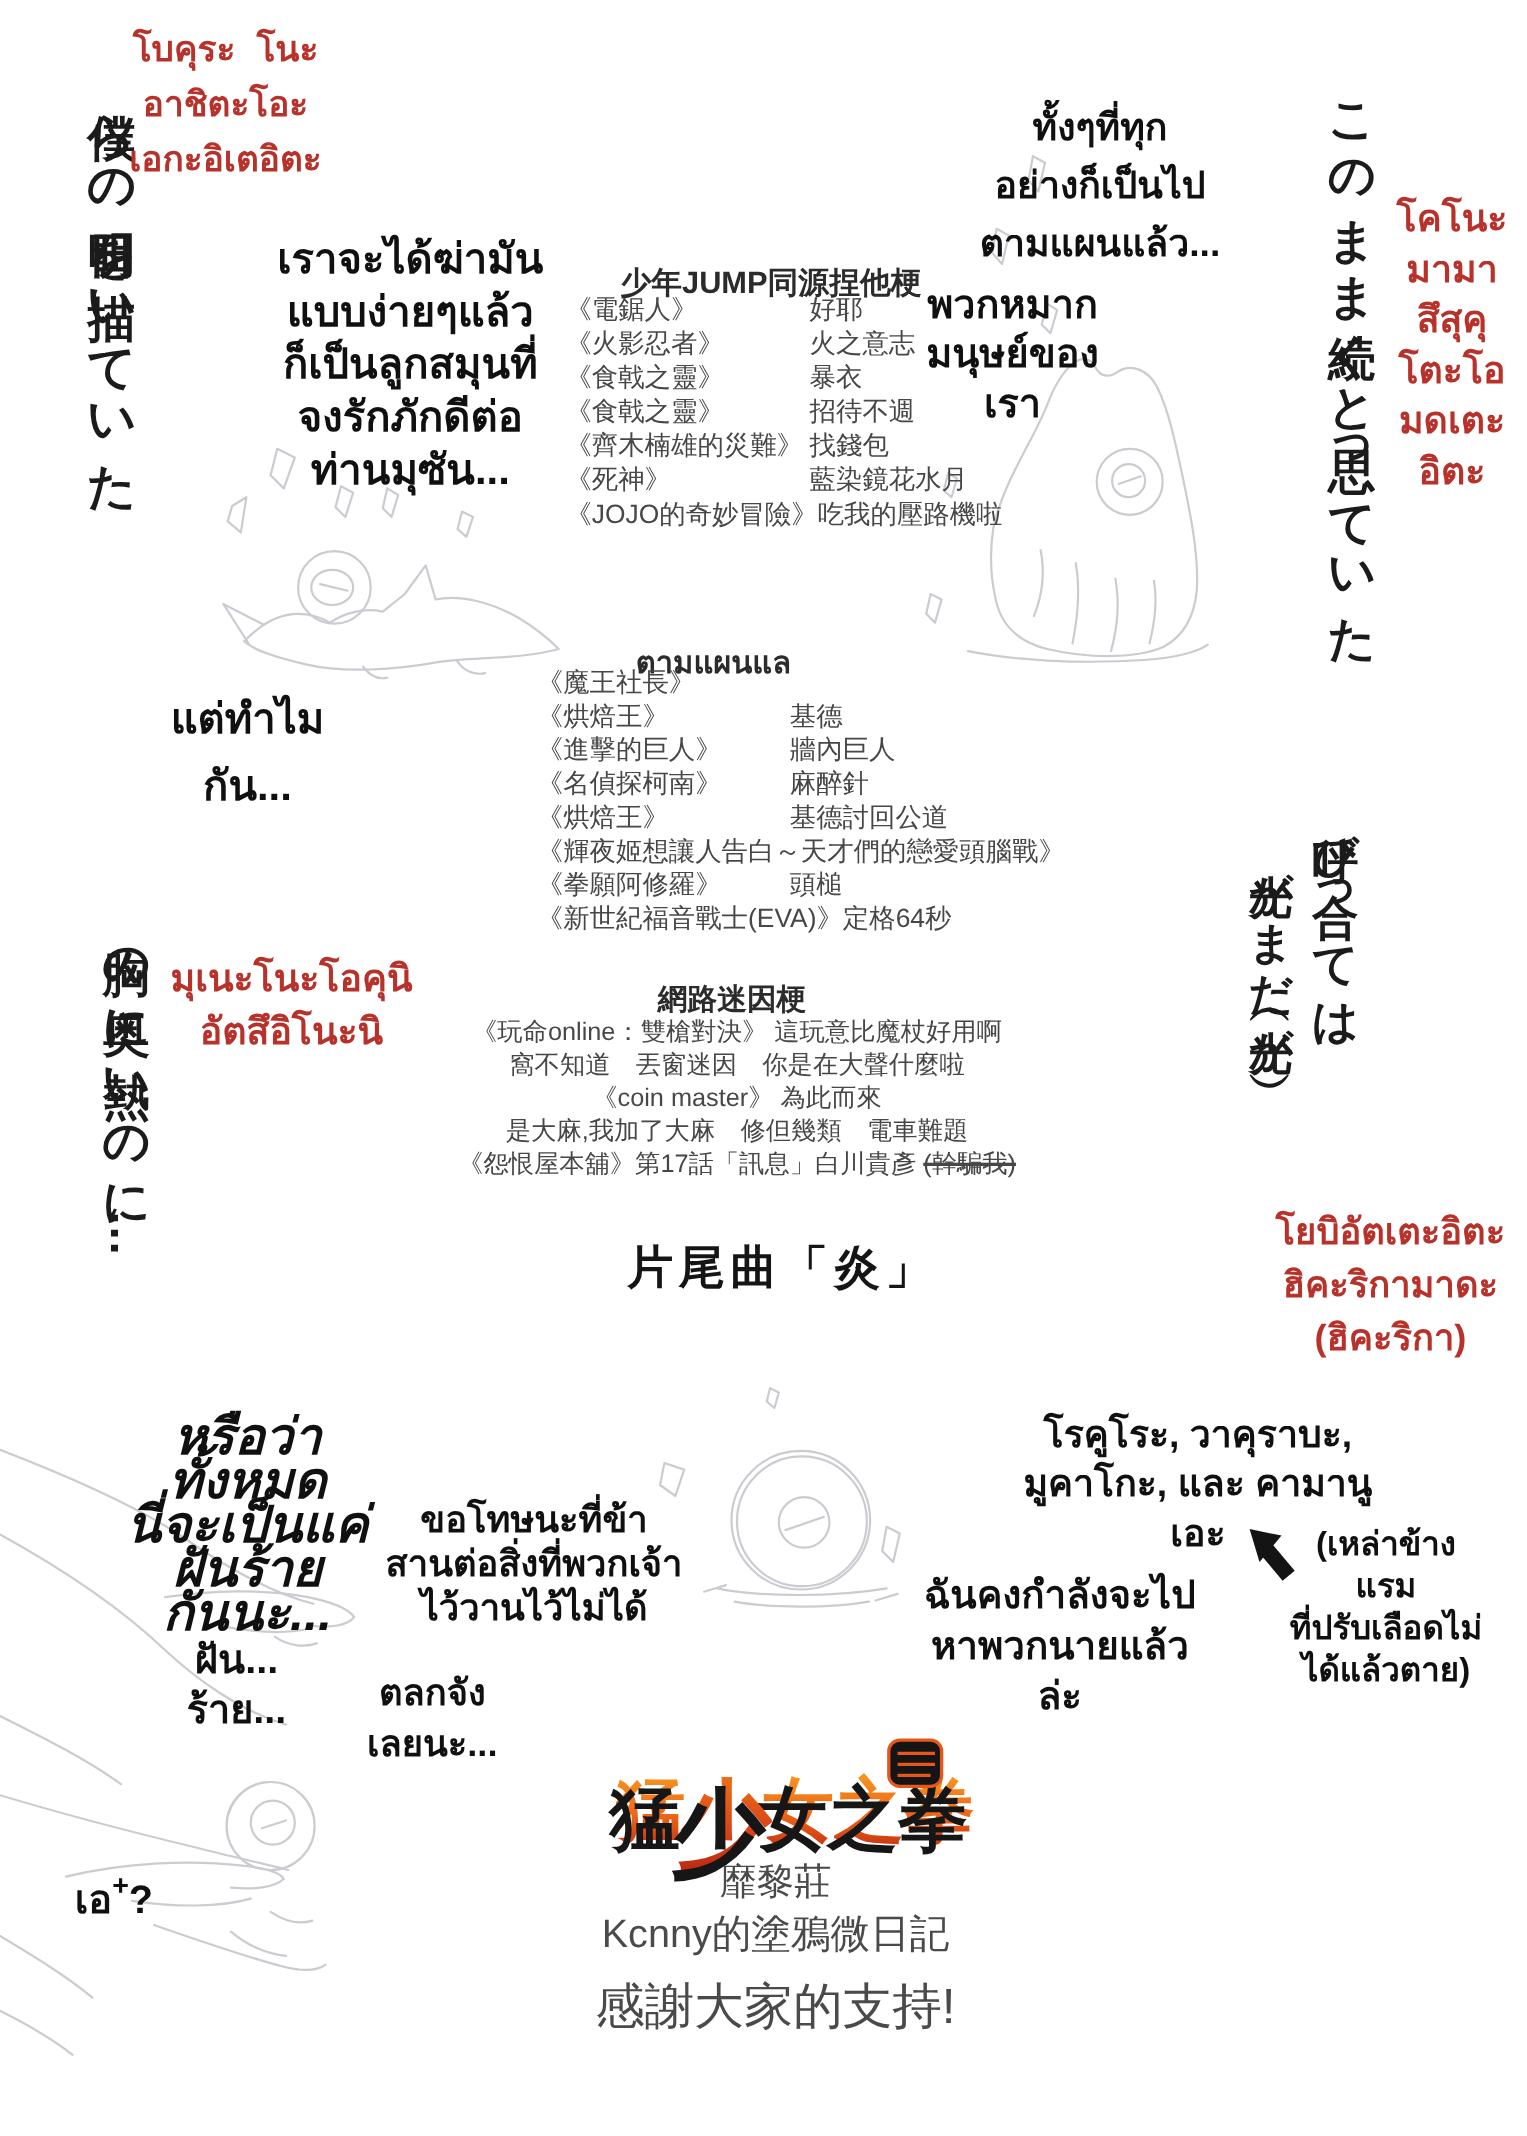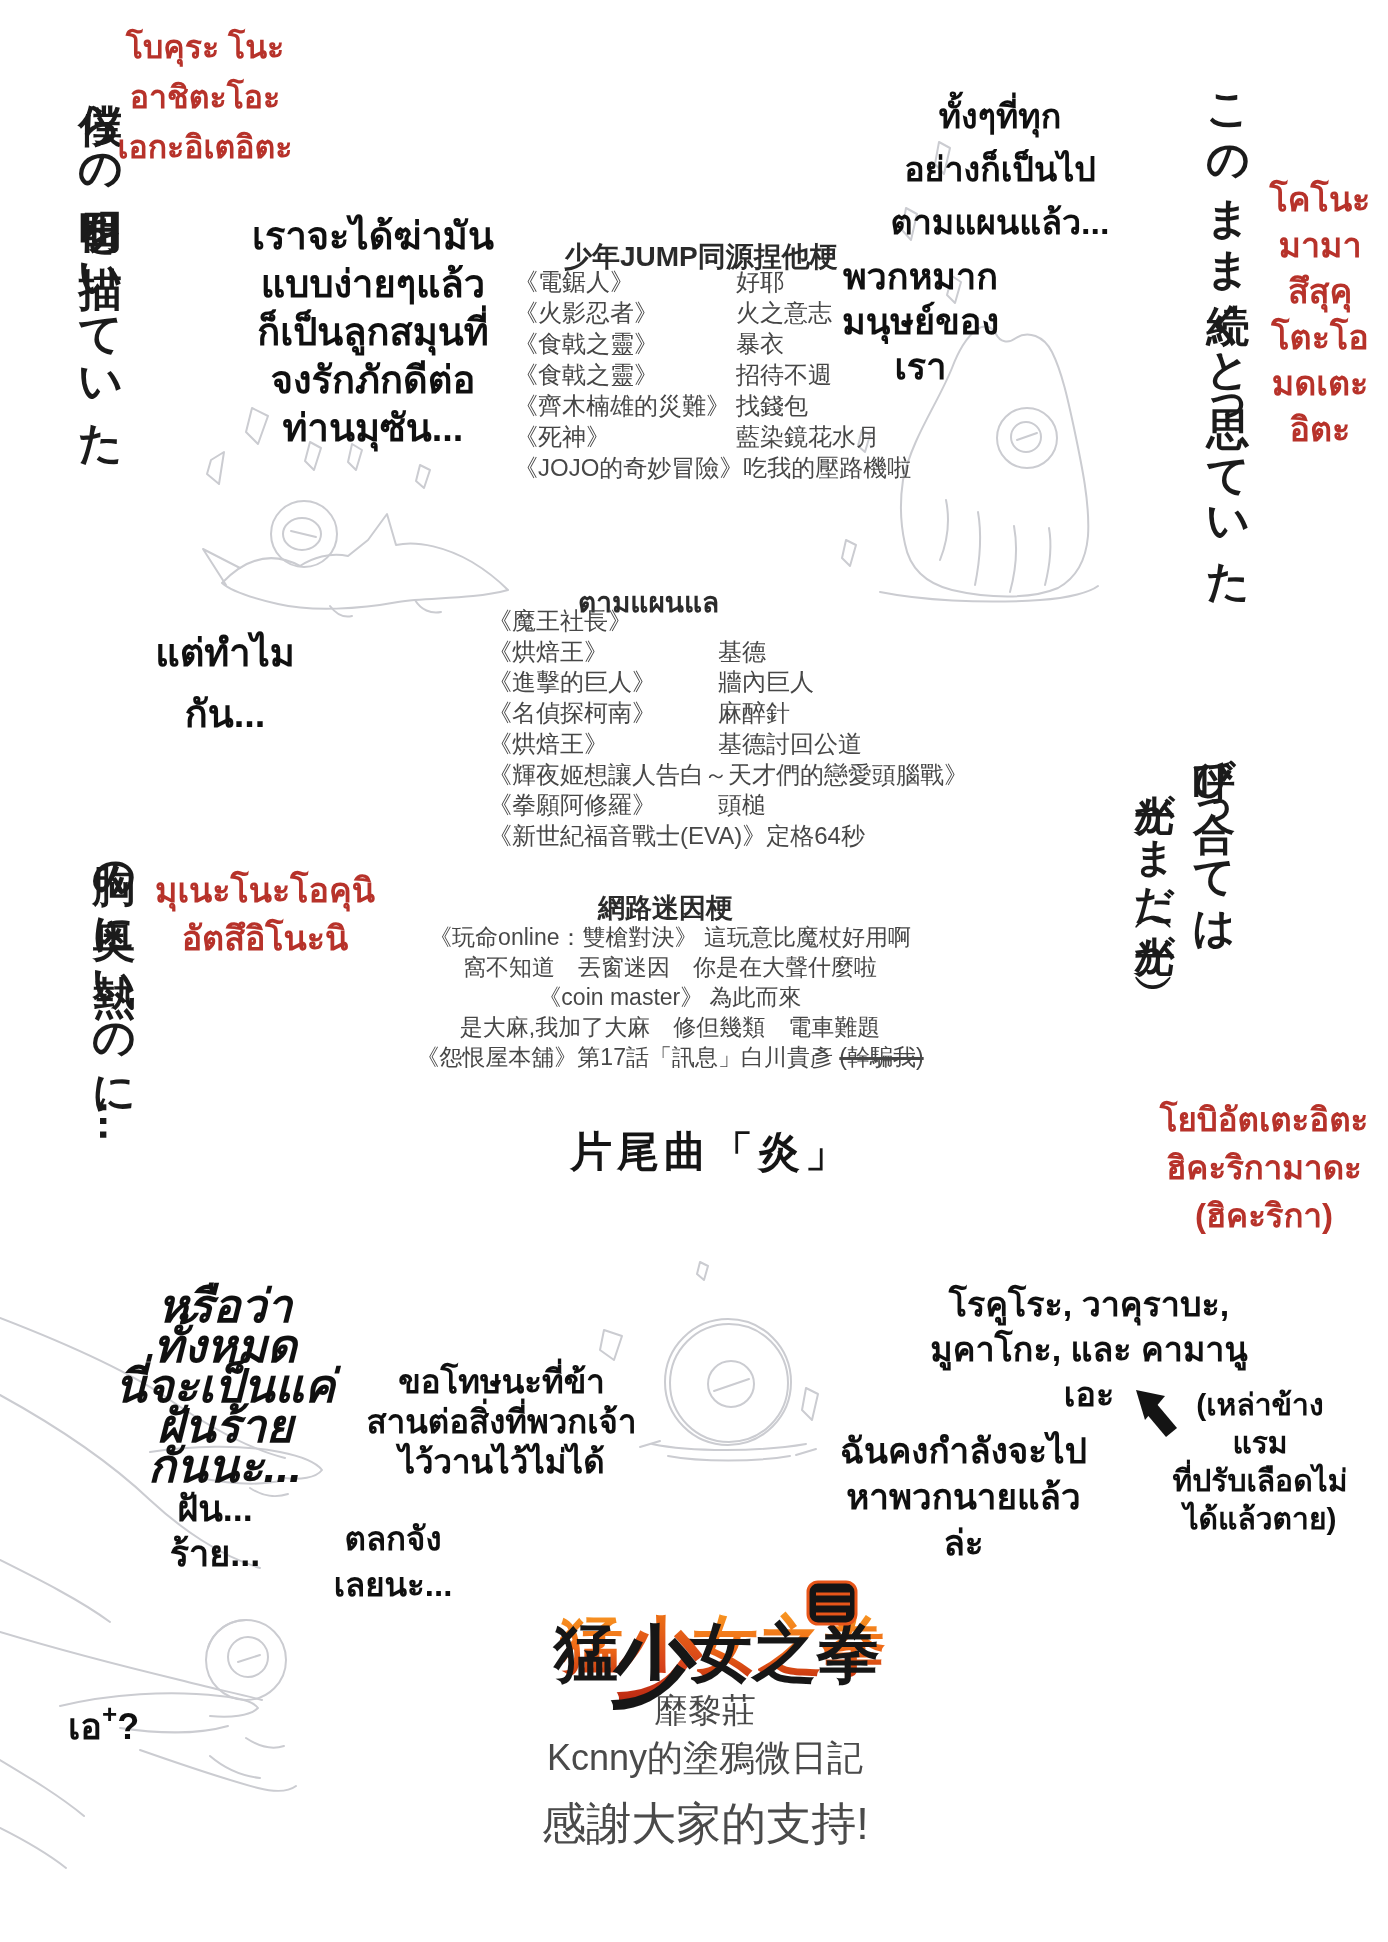--- a/index.html
+++ b/index.html
@@ -116,7 +116,7 @@
   <div class="vtext" style="left:1128px; top:763px; font-size:40px; letter-spacing:1px;">光がまだ（光が）</div>
   <div class="vtext" style="left:86px; top:830px; font-size:43px; letter-spacing:3px;">胸の奥に熱いのに…</div>
 
-  <div class="thai red" style="left:105px; top:22px; width:200px; font-size:32px; line-height:50px;">
+  <div class="thai red" style="left:105px; top:22px; width:200px; font-size:32px; line-height:50px;font-family:Liberation Mono, monospace;">
     <div>โบคุระ โนะ</div>
     <div>อาชิตะโอะ</div>
     <div>เอกะอิเตอิตะ</div>

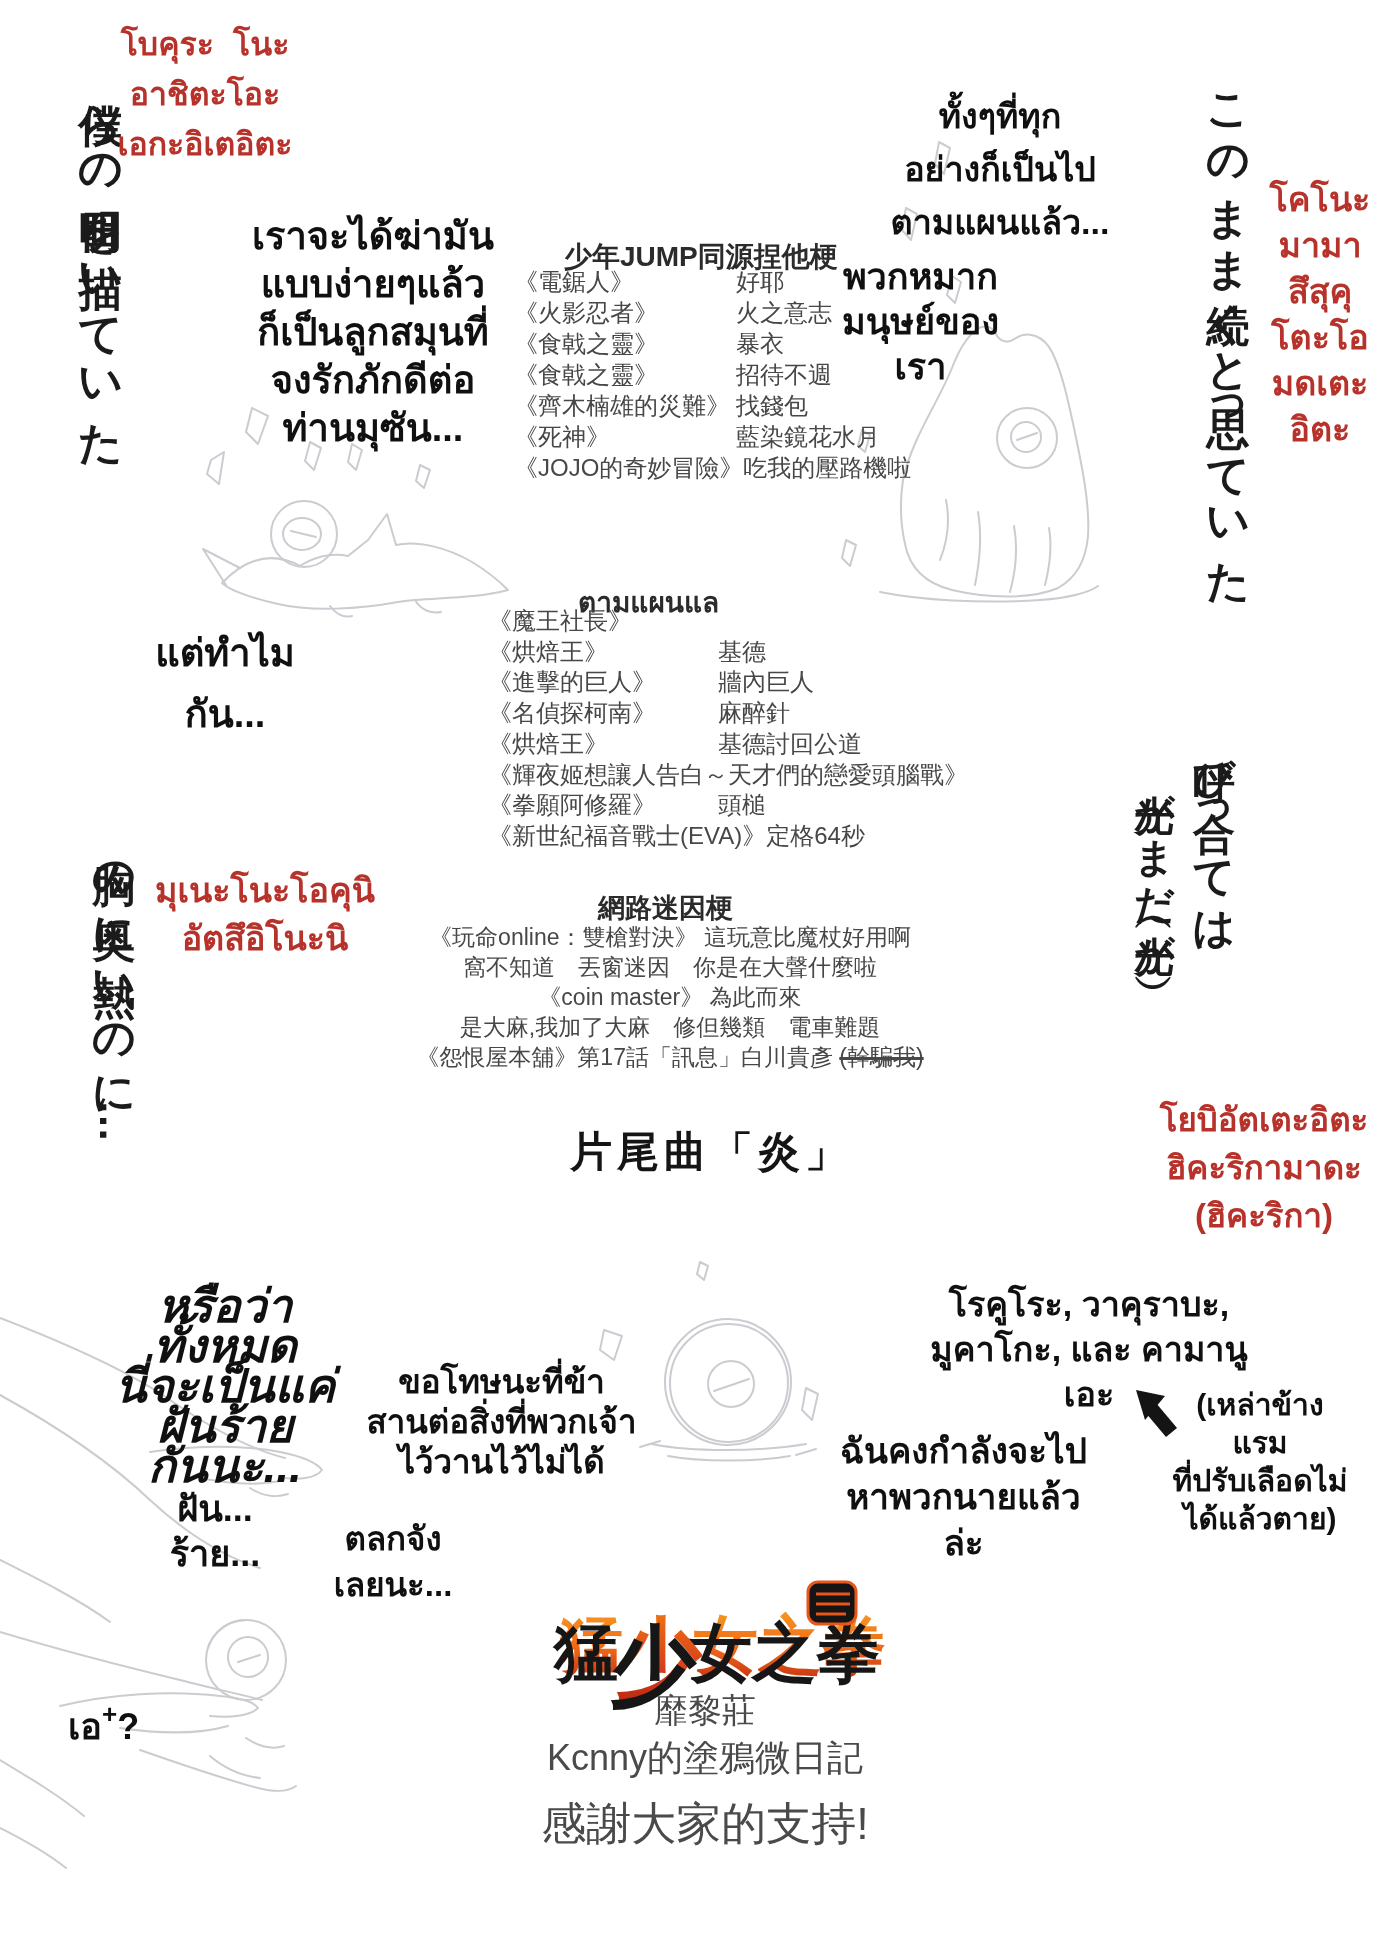--- a/index.html
+++ b/index.html
@@ -162,7 +162,7 @@
     <div>นี่จะเป็นแค่ฝันร้าย</div>
     <div>กันนะ...</div>
   </div>
-  <div class="thai" style="left:364px; top:1362px; width:275px; font-size:33px; line-height:40px;">
+  <div class="thai" style="left:348px; top:1362px; width:275px; font-size:33px; line-height:40px;">
     <div>ขอโทษนะที่ข้า</div>
     <div>สานต่อสิ่งที่พวกเจ้า</div>
     <div>ไว้วานไว้ไม่ได้</div>

